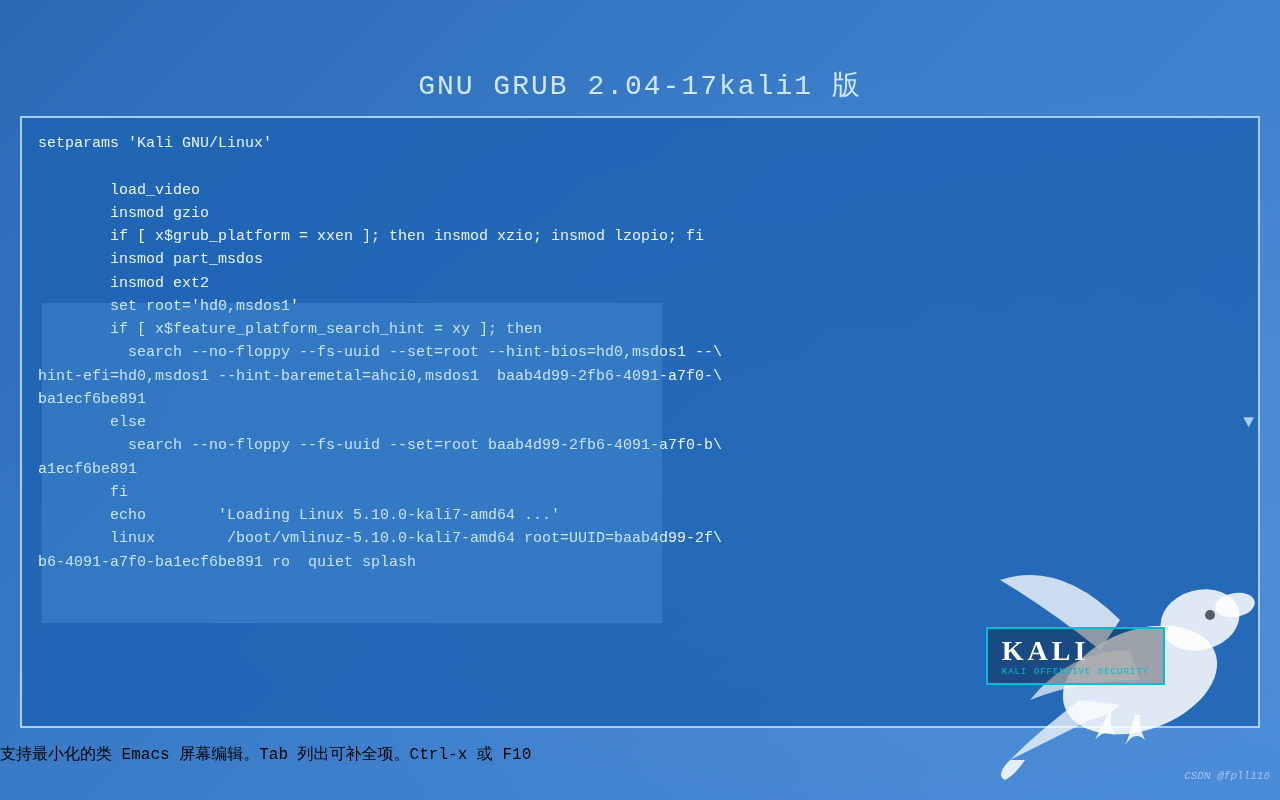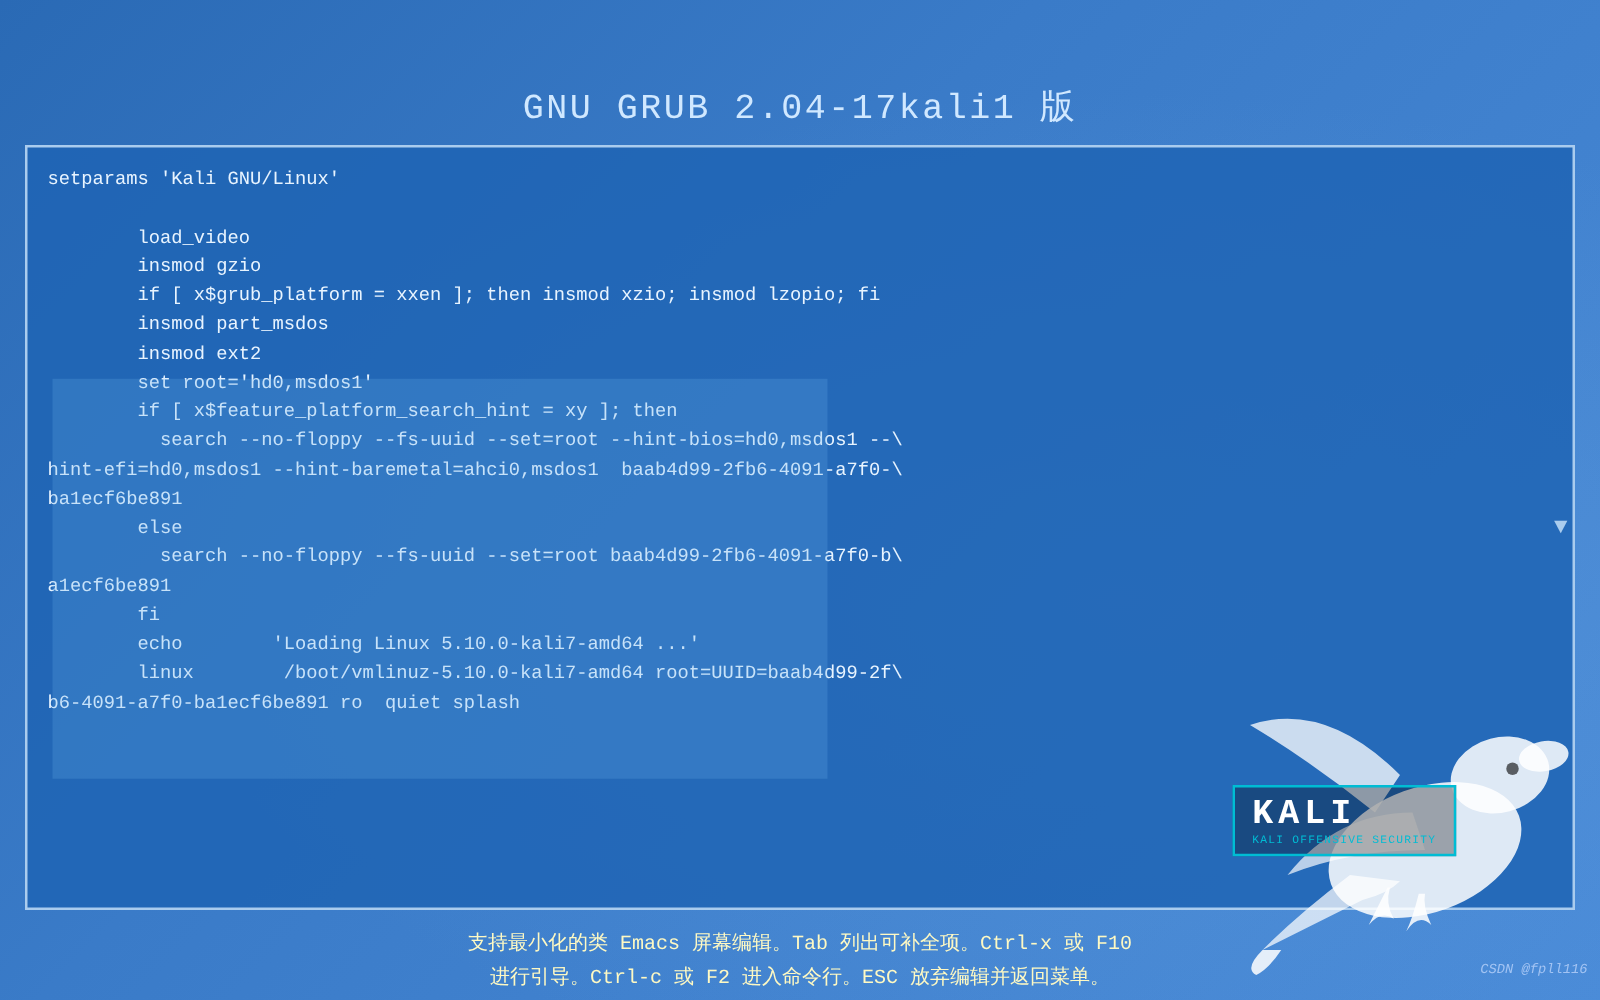--- a/index.html
+++ b/index.html
@@ -90,6 +90,7 @@
       font-size: 28px;
       font-weight: bold;
       letter-spacing: 4px;
+      font-family: Liberation Serif, serif;
     }
 
     .kali-sub {

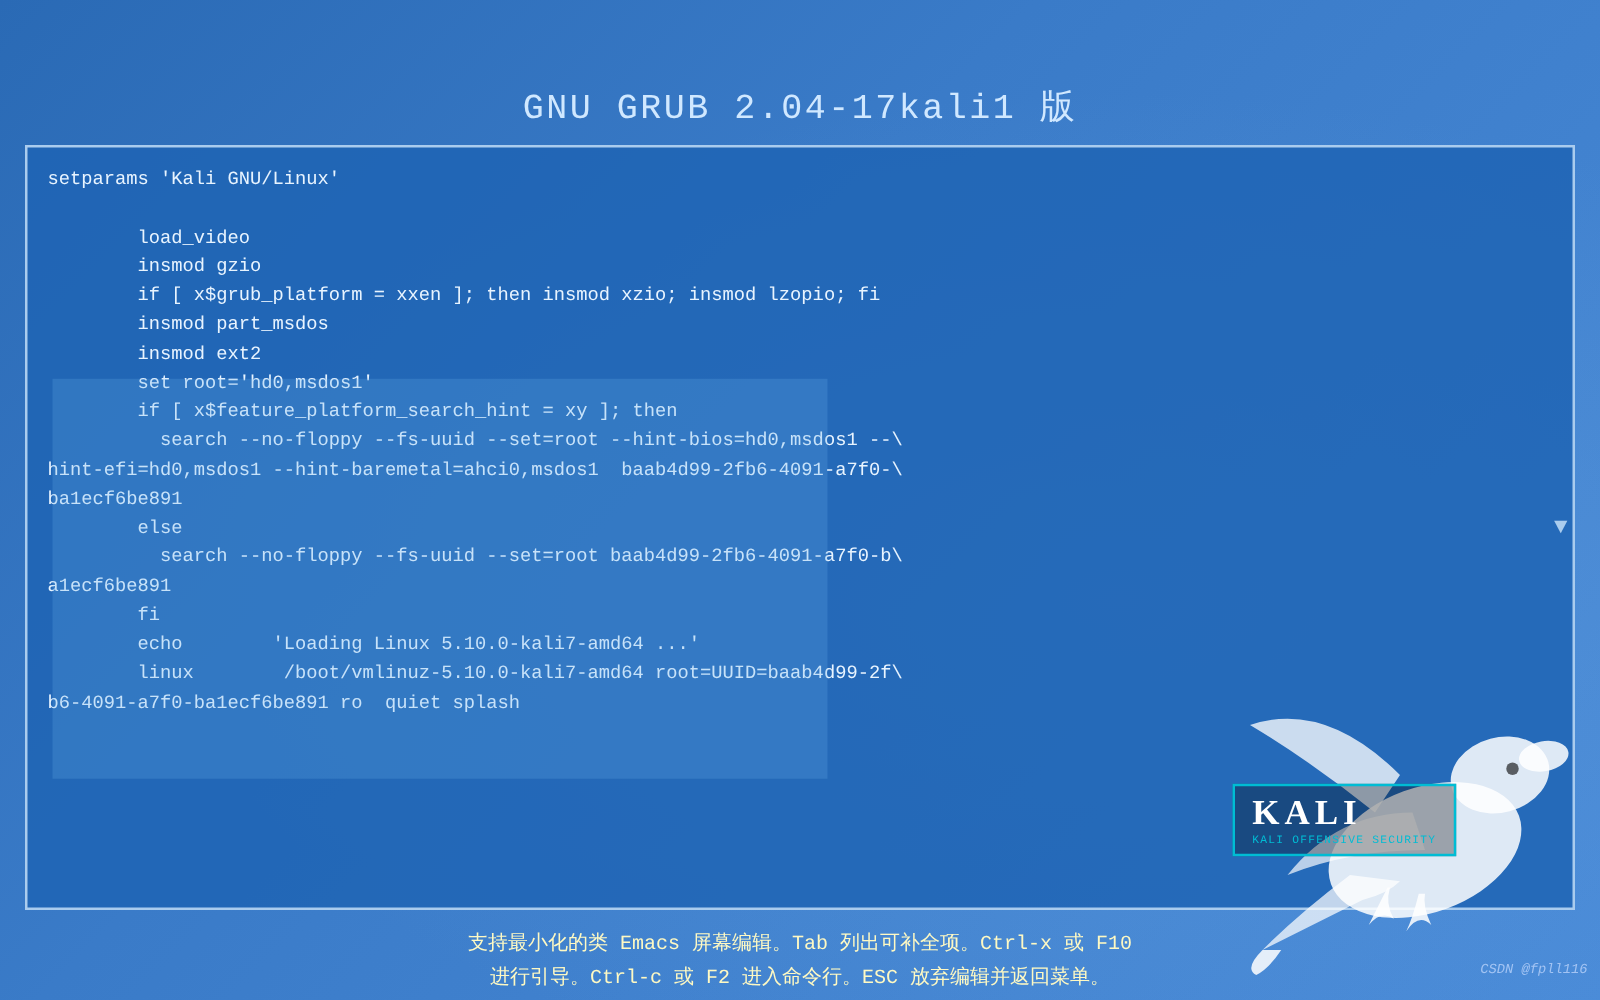--- a/index.html
+++ b/index.html
@@ -68,8 +68,7 @@
     .bottom-info {
       position: relative;
       z-index: 2;
-      text-align: center;
-      color: #fef9c3;
+      color: #000000;
       font-size: 16px;
       line-height: 1.7;
       margin-top: 14px;

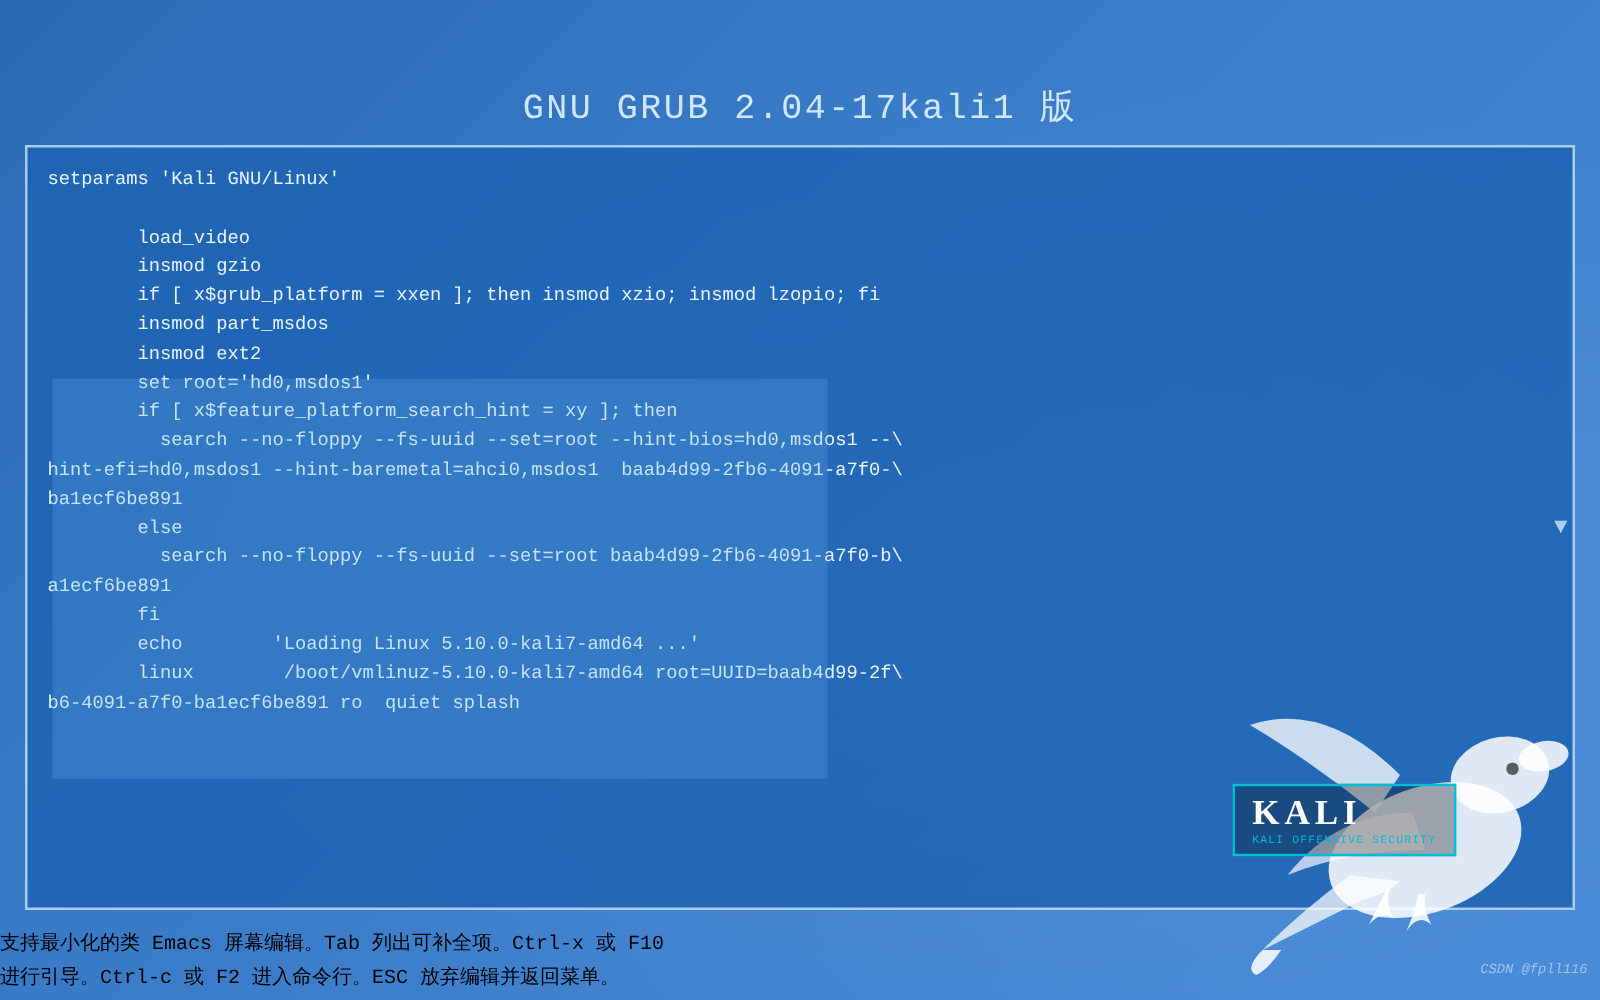--- a/index.html
+++ b/index.html
@@ -165,7 +165,6 @@
 
 <div class="bottom-info">
   <div>支持最小化的类 Emacs 屏幕编辑。Tab 列出可补全项。Ctrl-x 或 F10</div>
-  <div>进行引导。Ctrl-c 或 F2 进入命令行。ESC 放弃编辑并返回菜单。</div>
 </div>
 
 <div class="kali-box">

